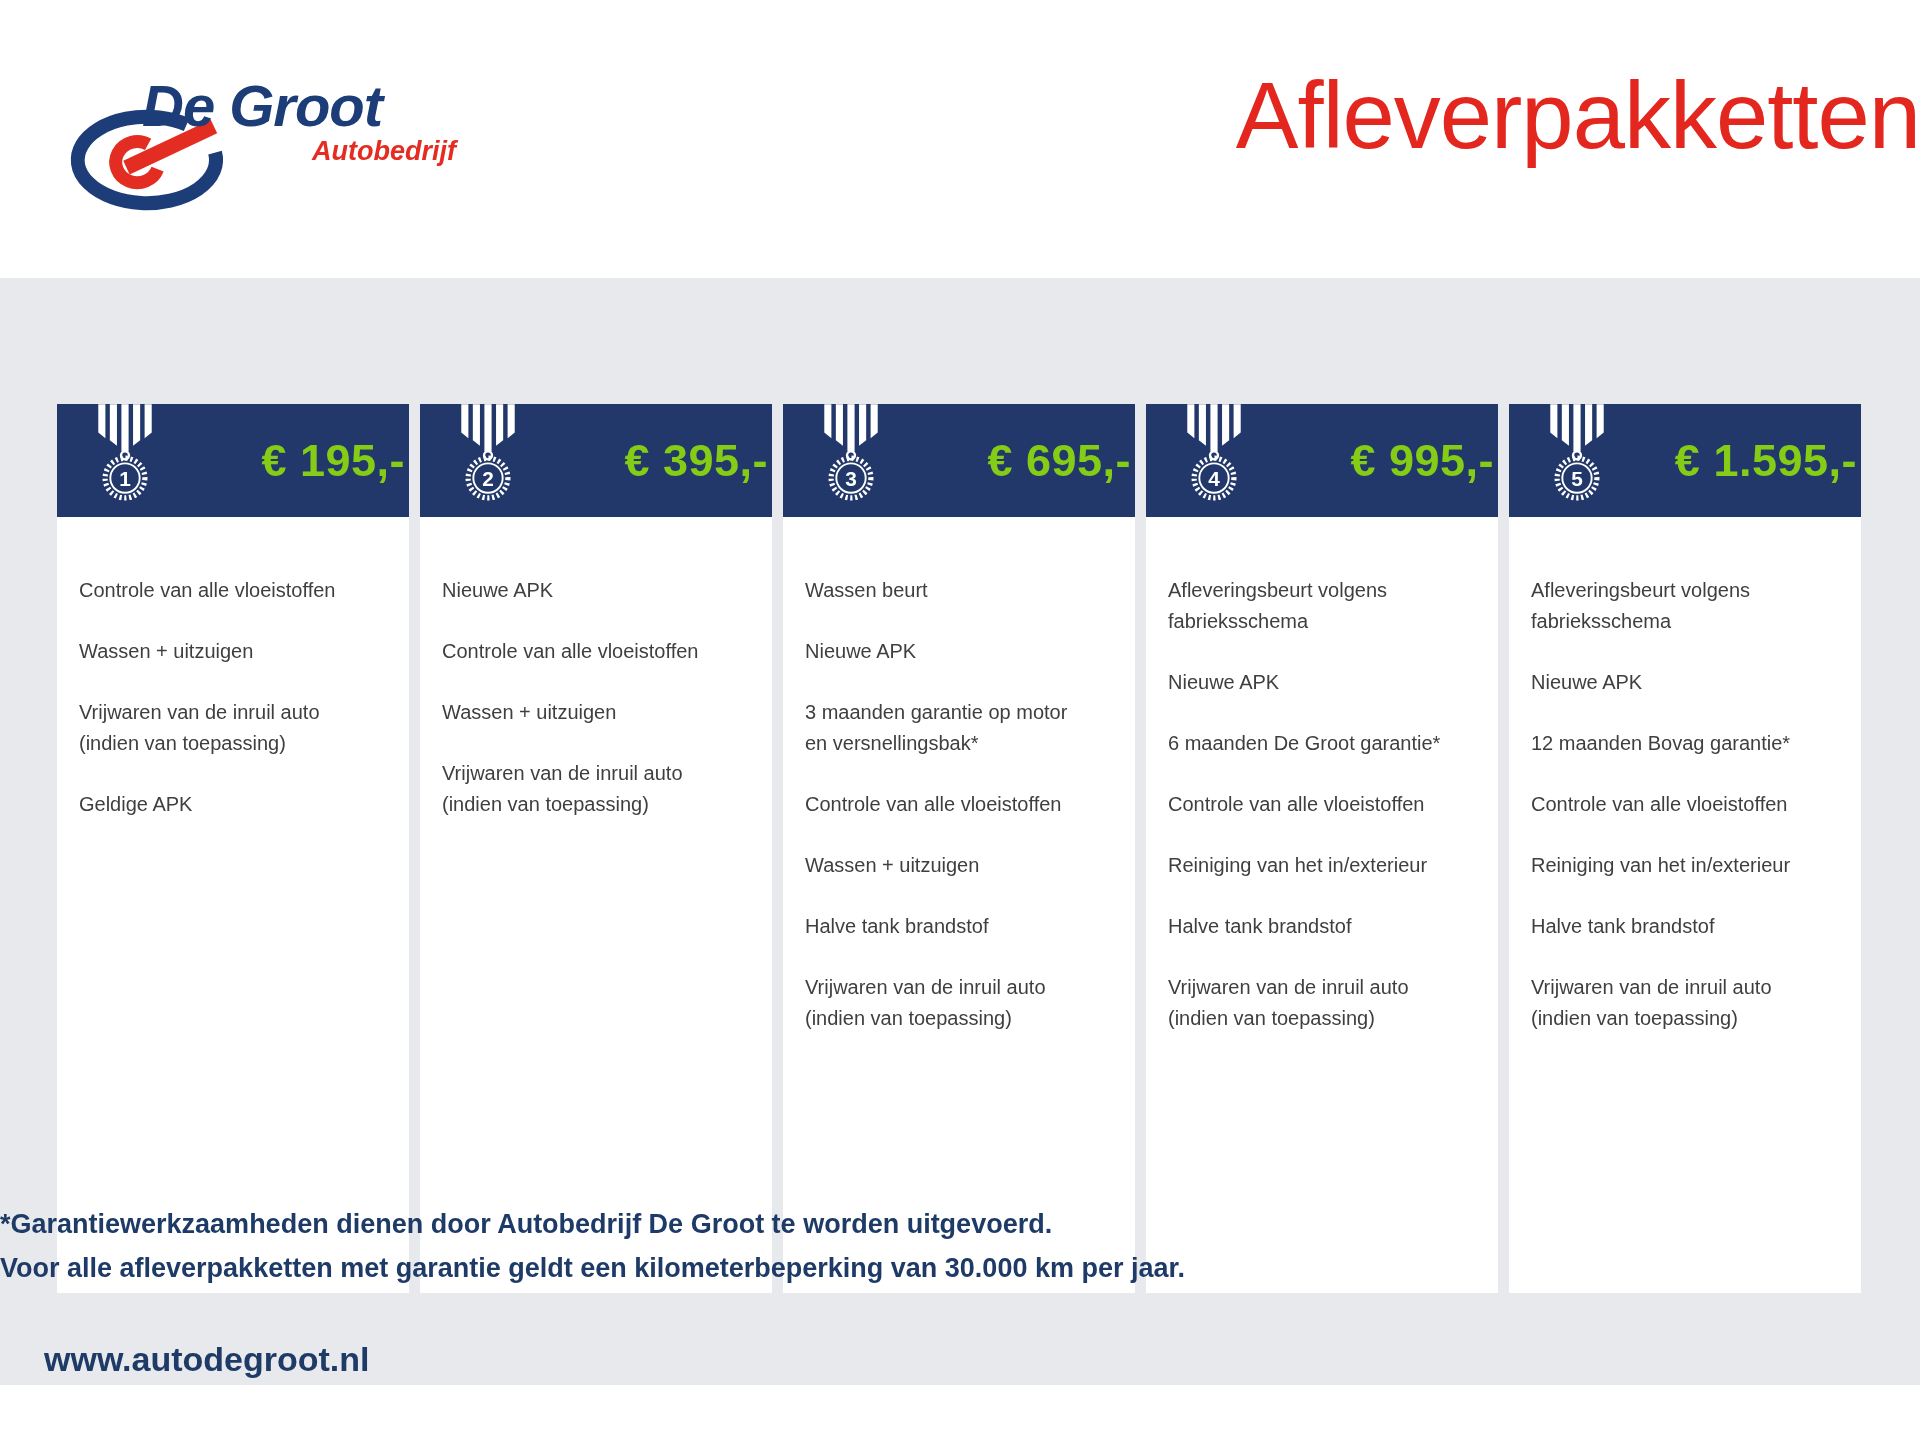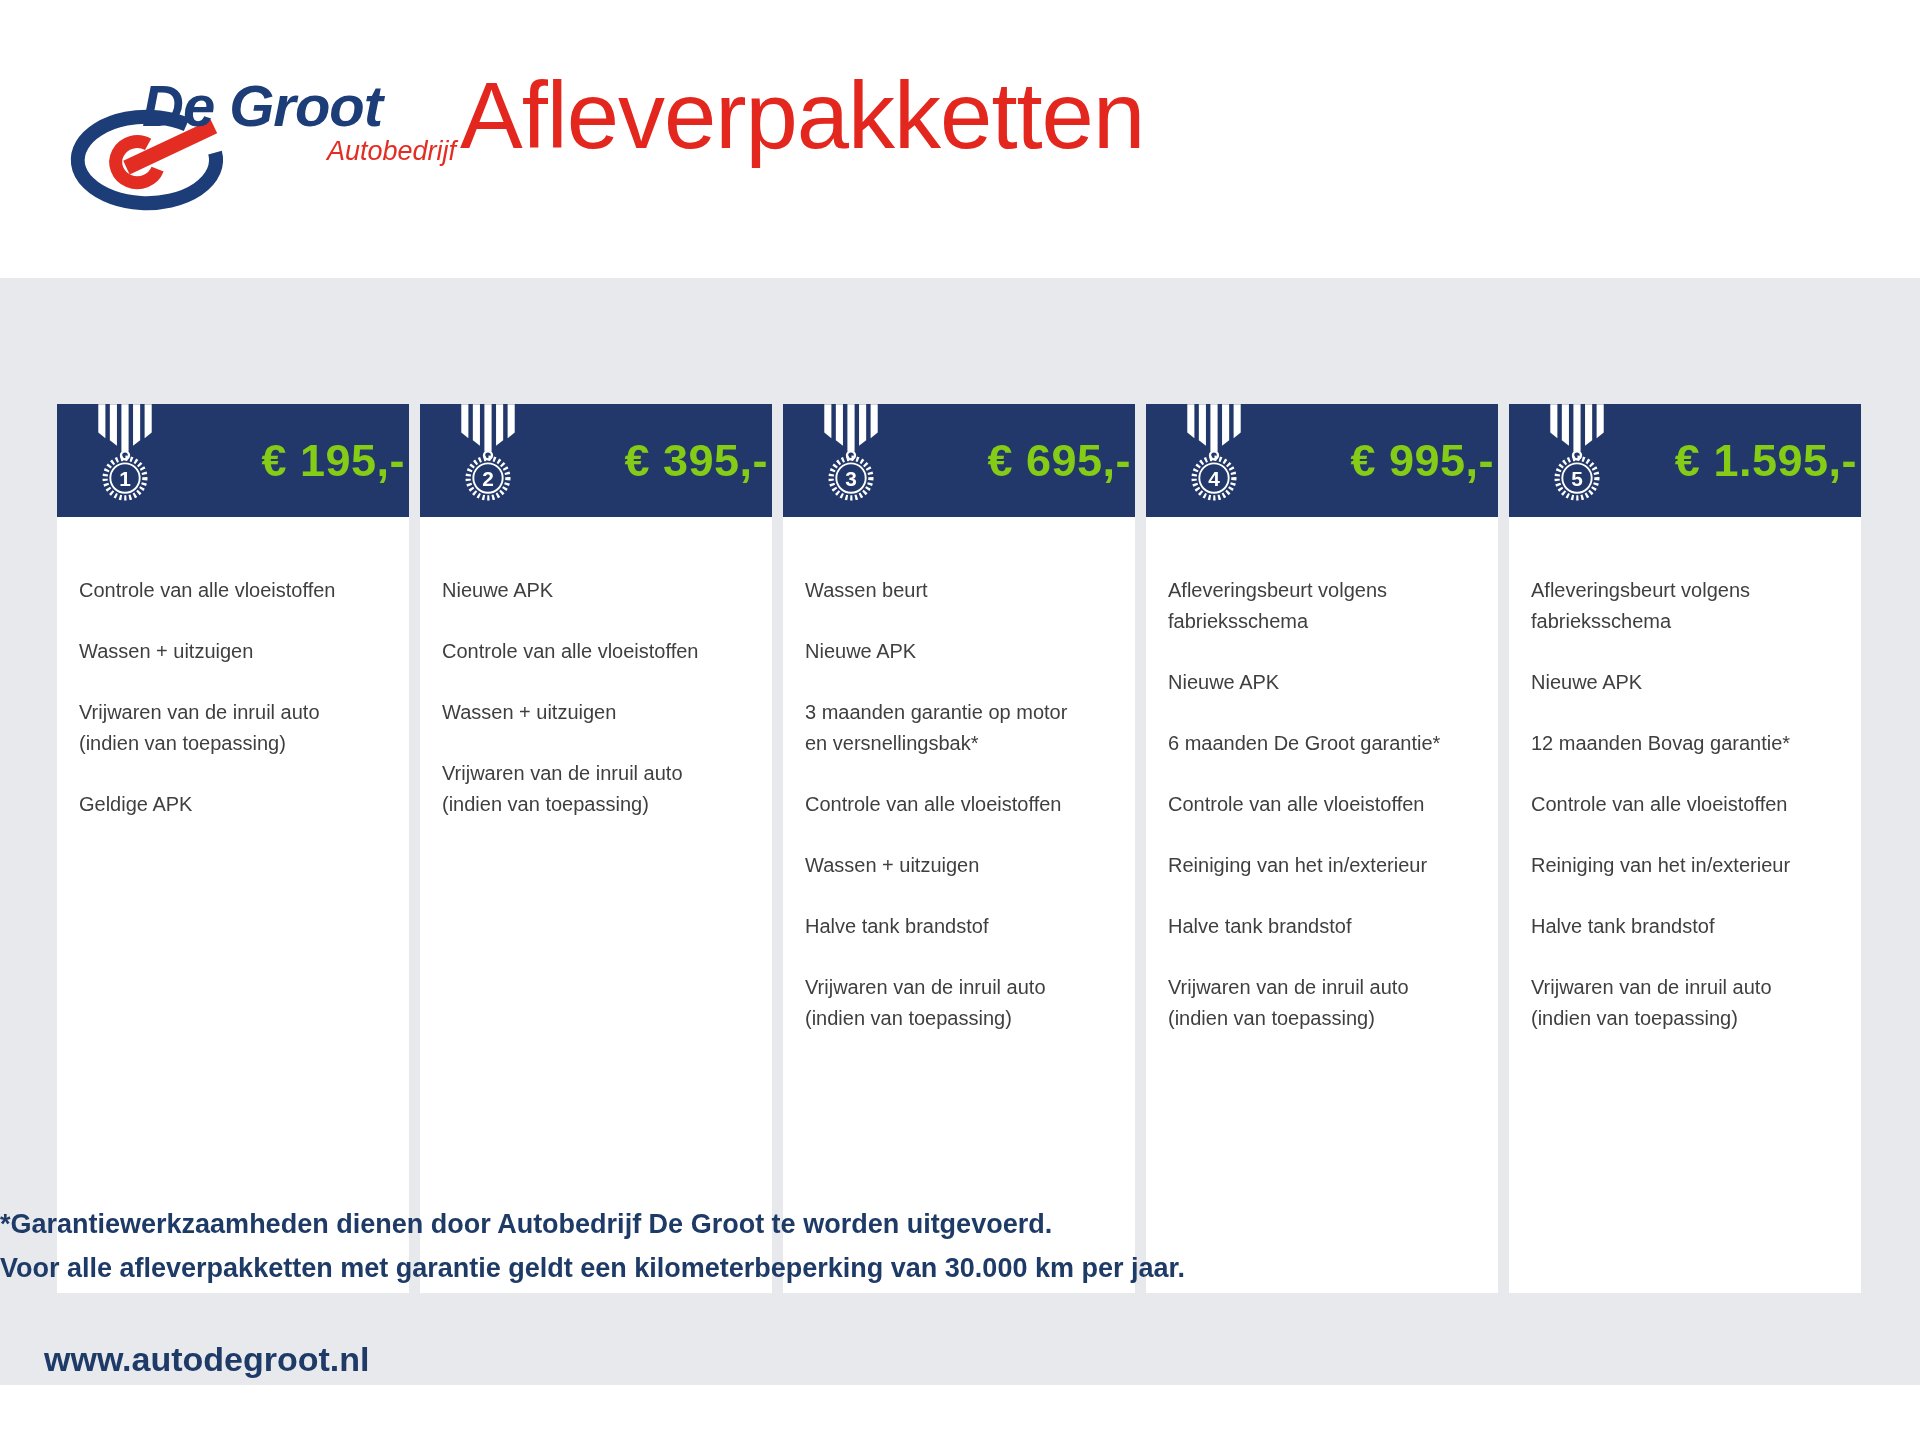--- a/index.html
+++ b/index.html
@@ -21,7 +21,7 @@
   }
   .logo-text-sub {
     position:absolute; right:4px; top:64px;
-    font-size:27px; font-weight:normal; font-style:italic;
+    font-size:27px; font-weight:bold; font-style:italic;
     color:#e42d22; white-space:nowrap;
   }
 

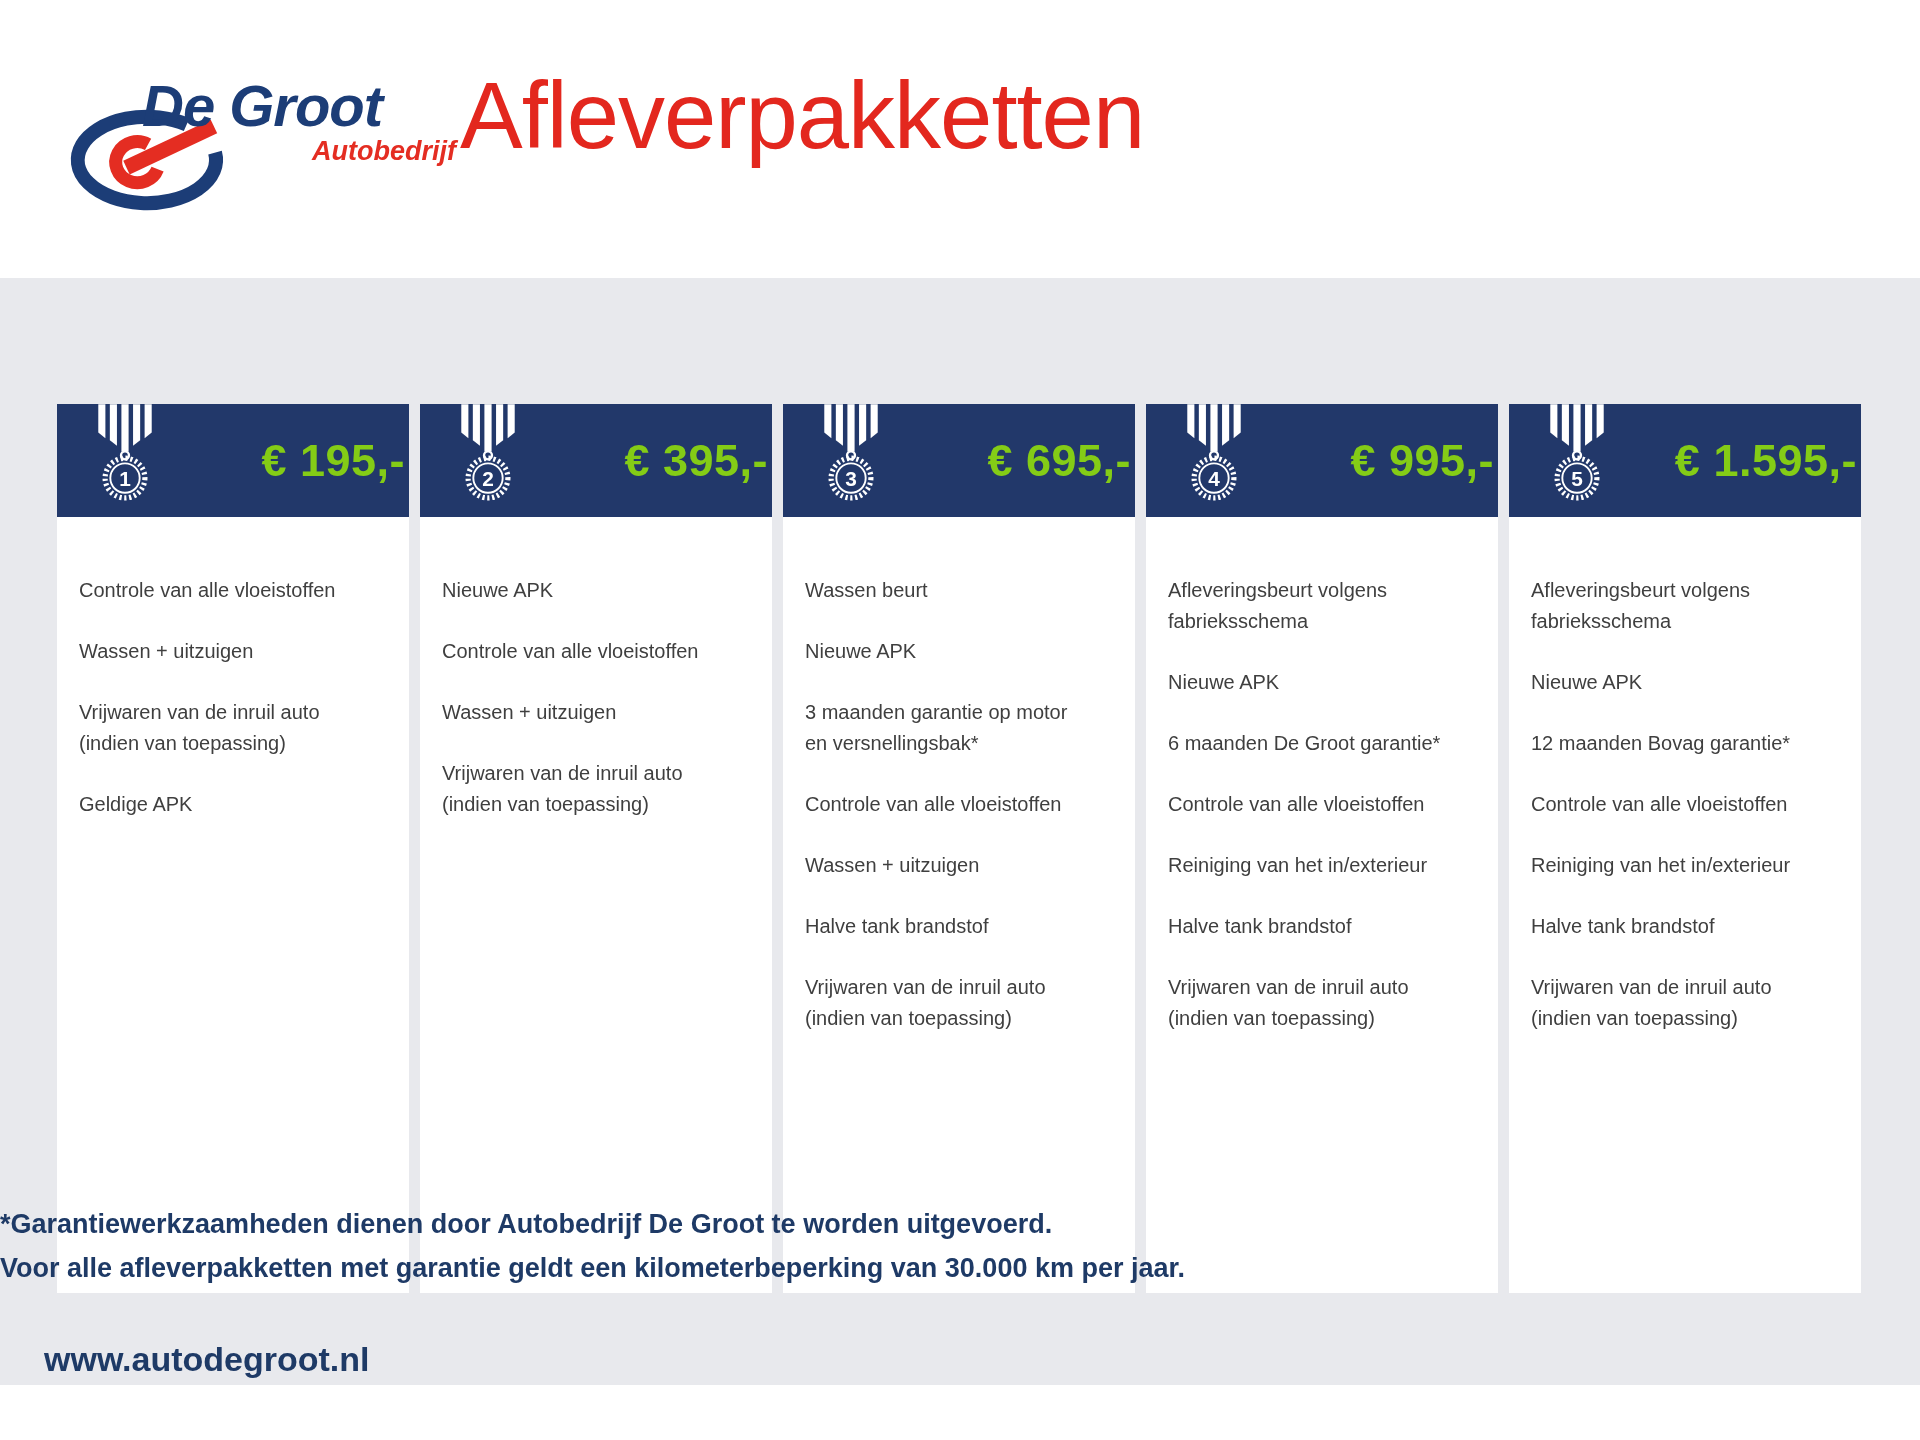--- a/index.html
+++ b/index.html
@@ -27,7 +27,7 @@
 
   .page-title {
     position:absolute; left:460px; right:0; top:64px;
-    text-align:left; font-size:94px; font-weight:500;
+    text-align:right; font-size:94px; font-weight:500;
     color:#e3271e; line-height:1.1; letter-spacing:-1px;
   }
 

